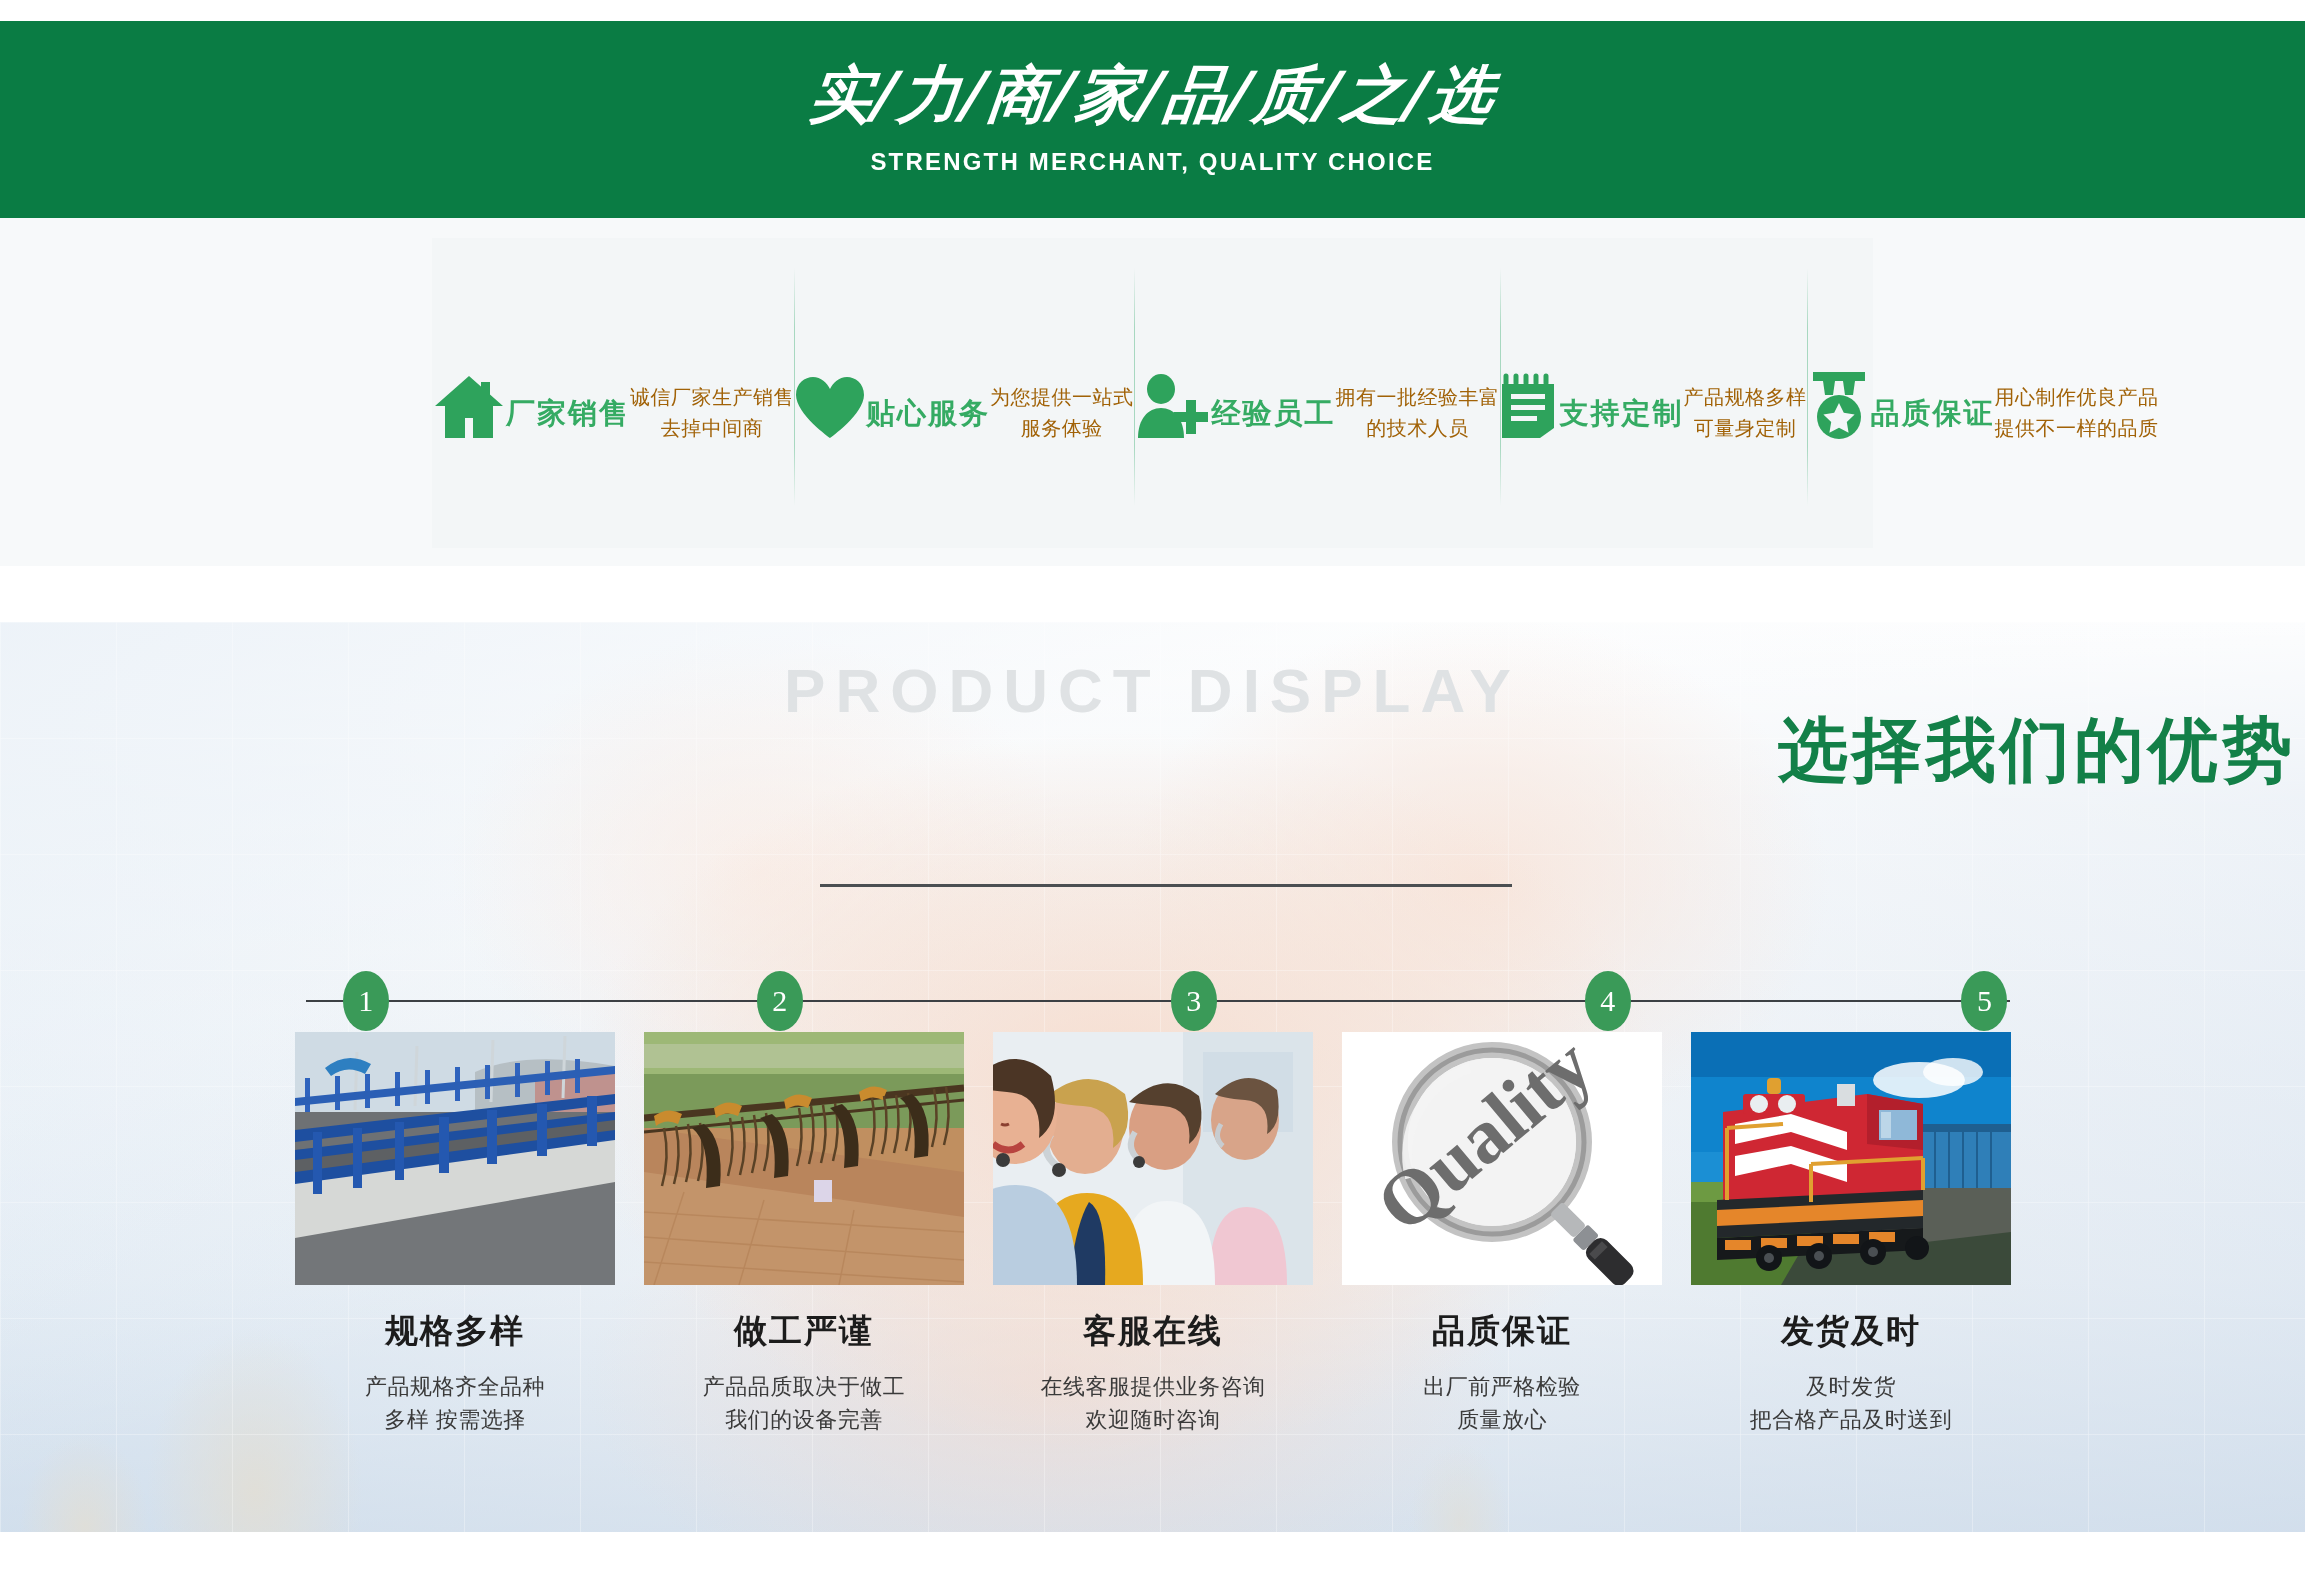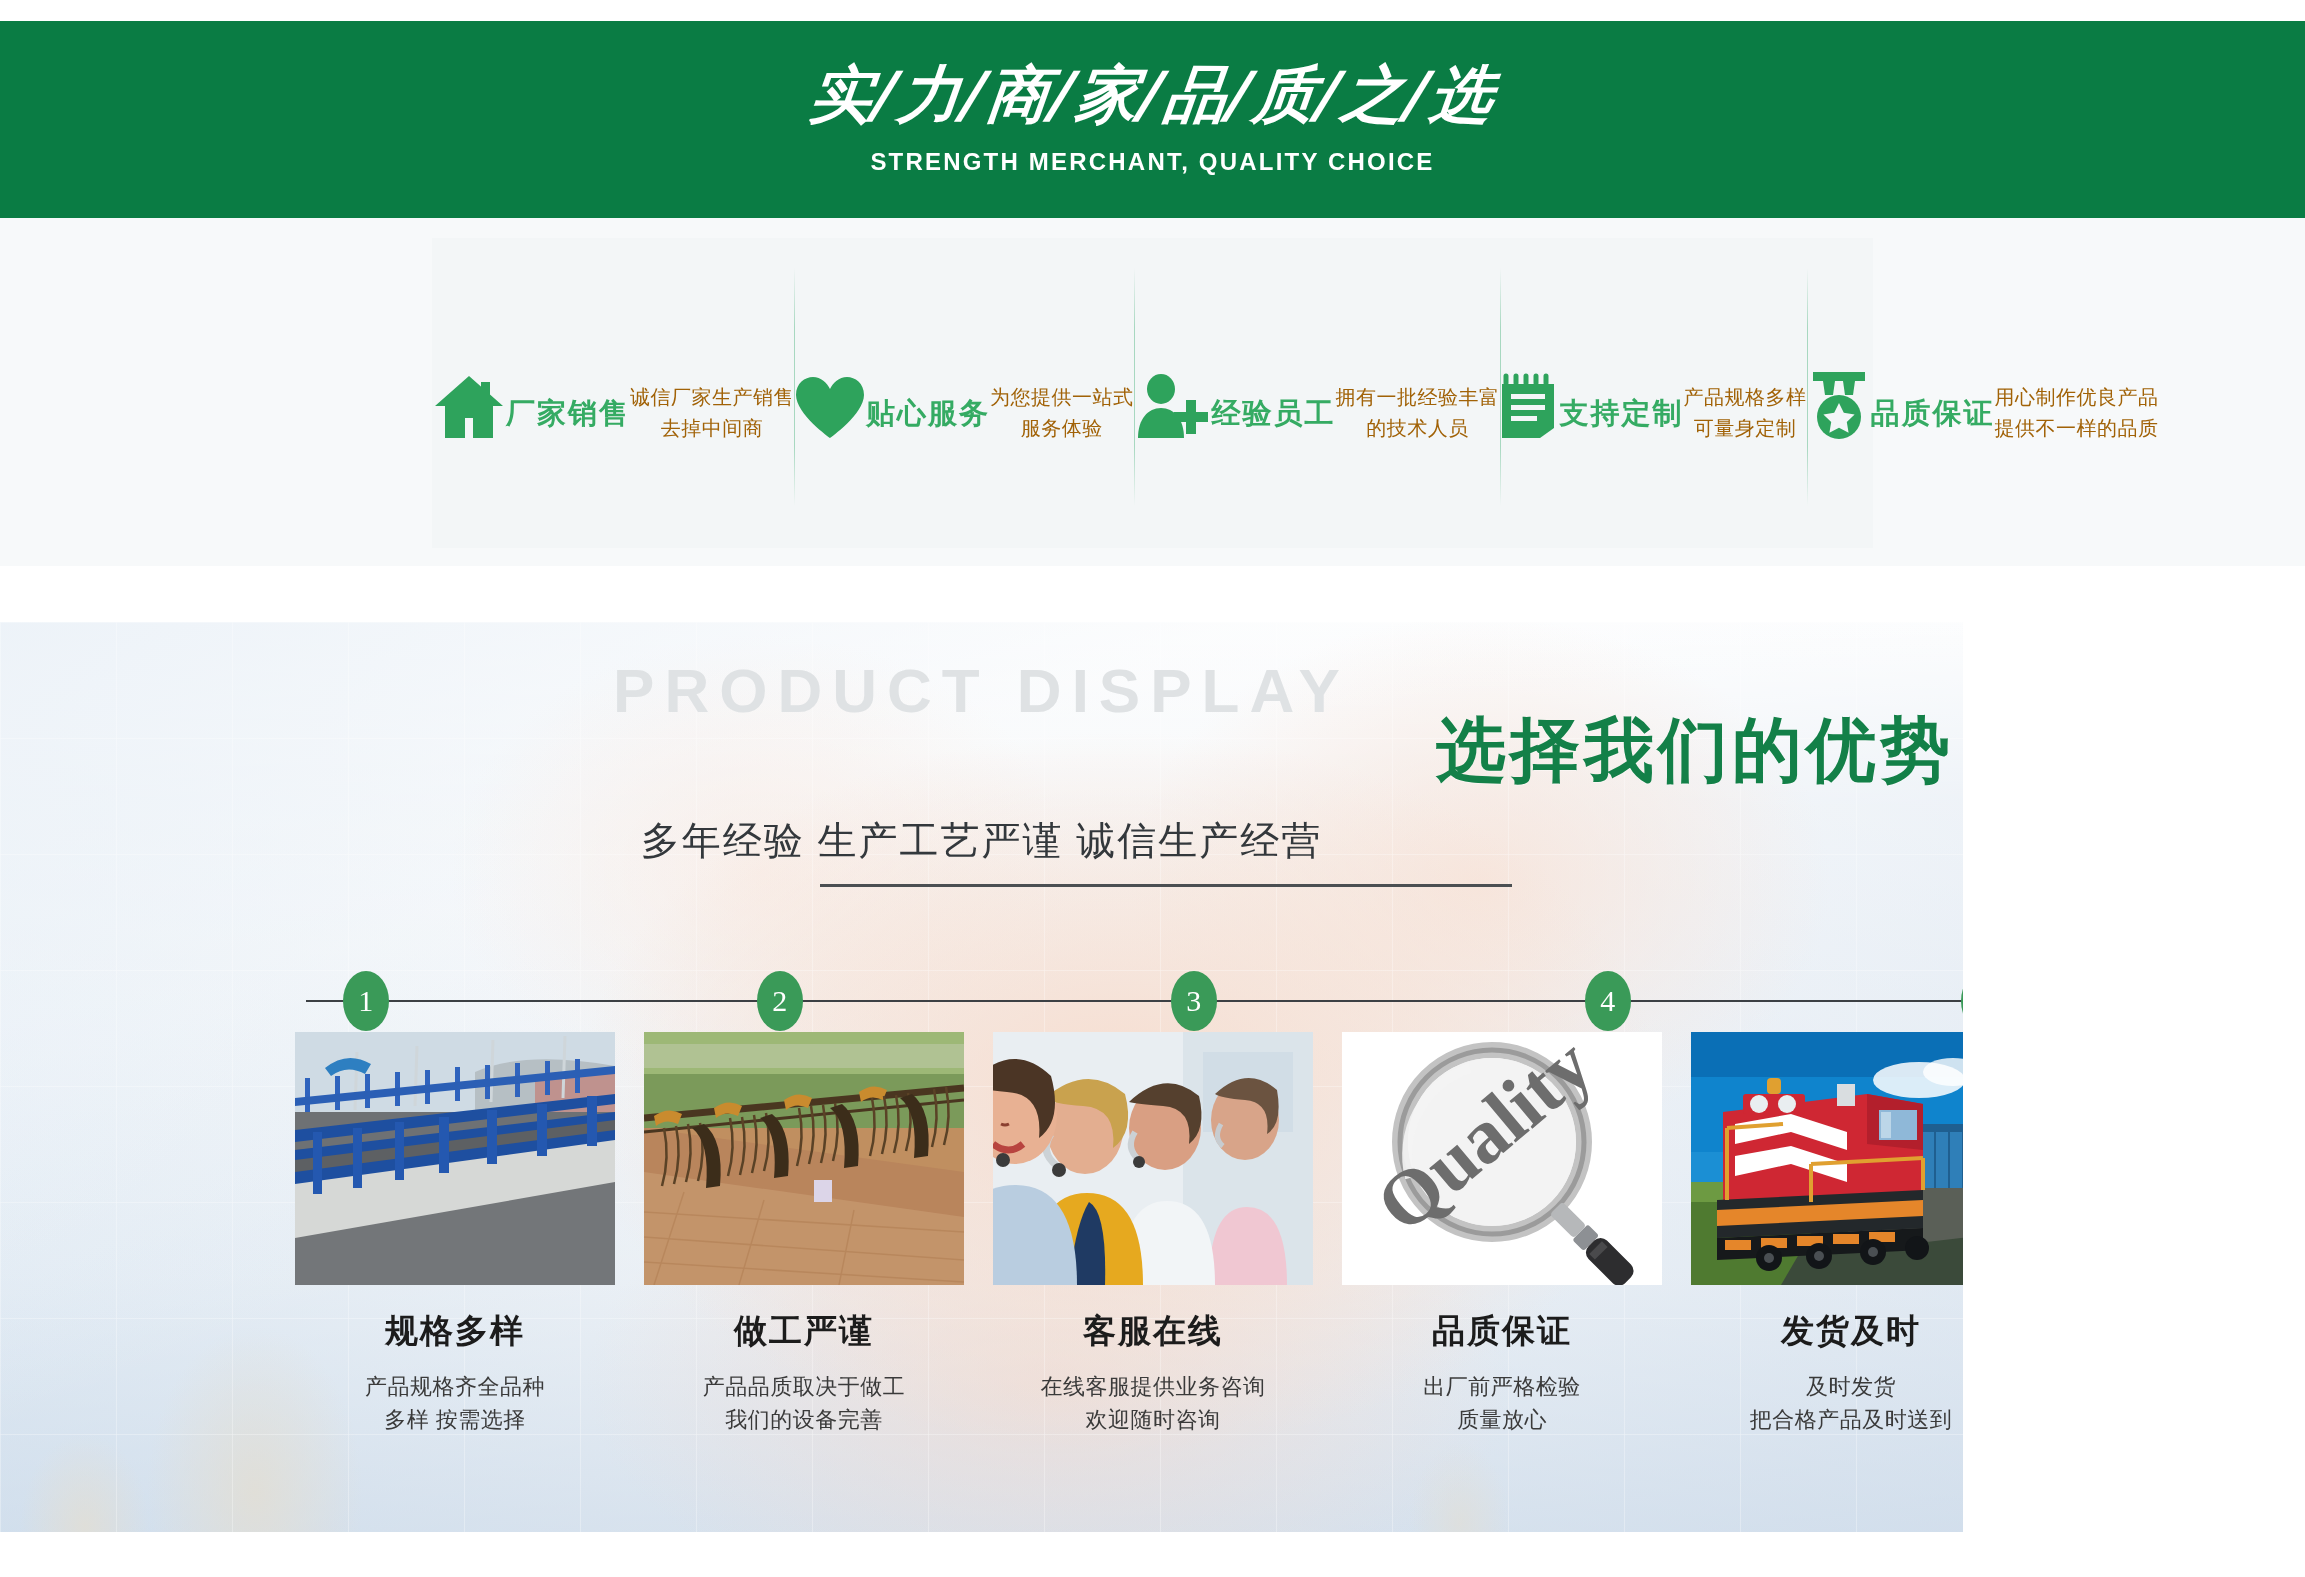--- a/index.html
+++ b/index.html
@@ -84,7 +84,7 @@
 
   
   .adv-section {
-    position: absolute; left: 0; top: 622px; width: 1963px; height: 910px;
+    position: absolute; left: 0; top: 622px; width: 2305px; height: 910px;
     overflow: hidden;
   }
   .adv-bg {

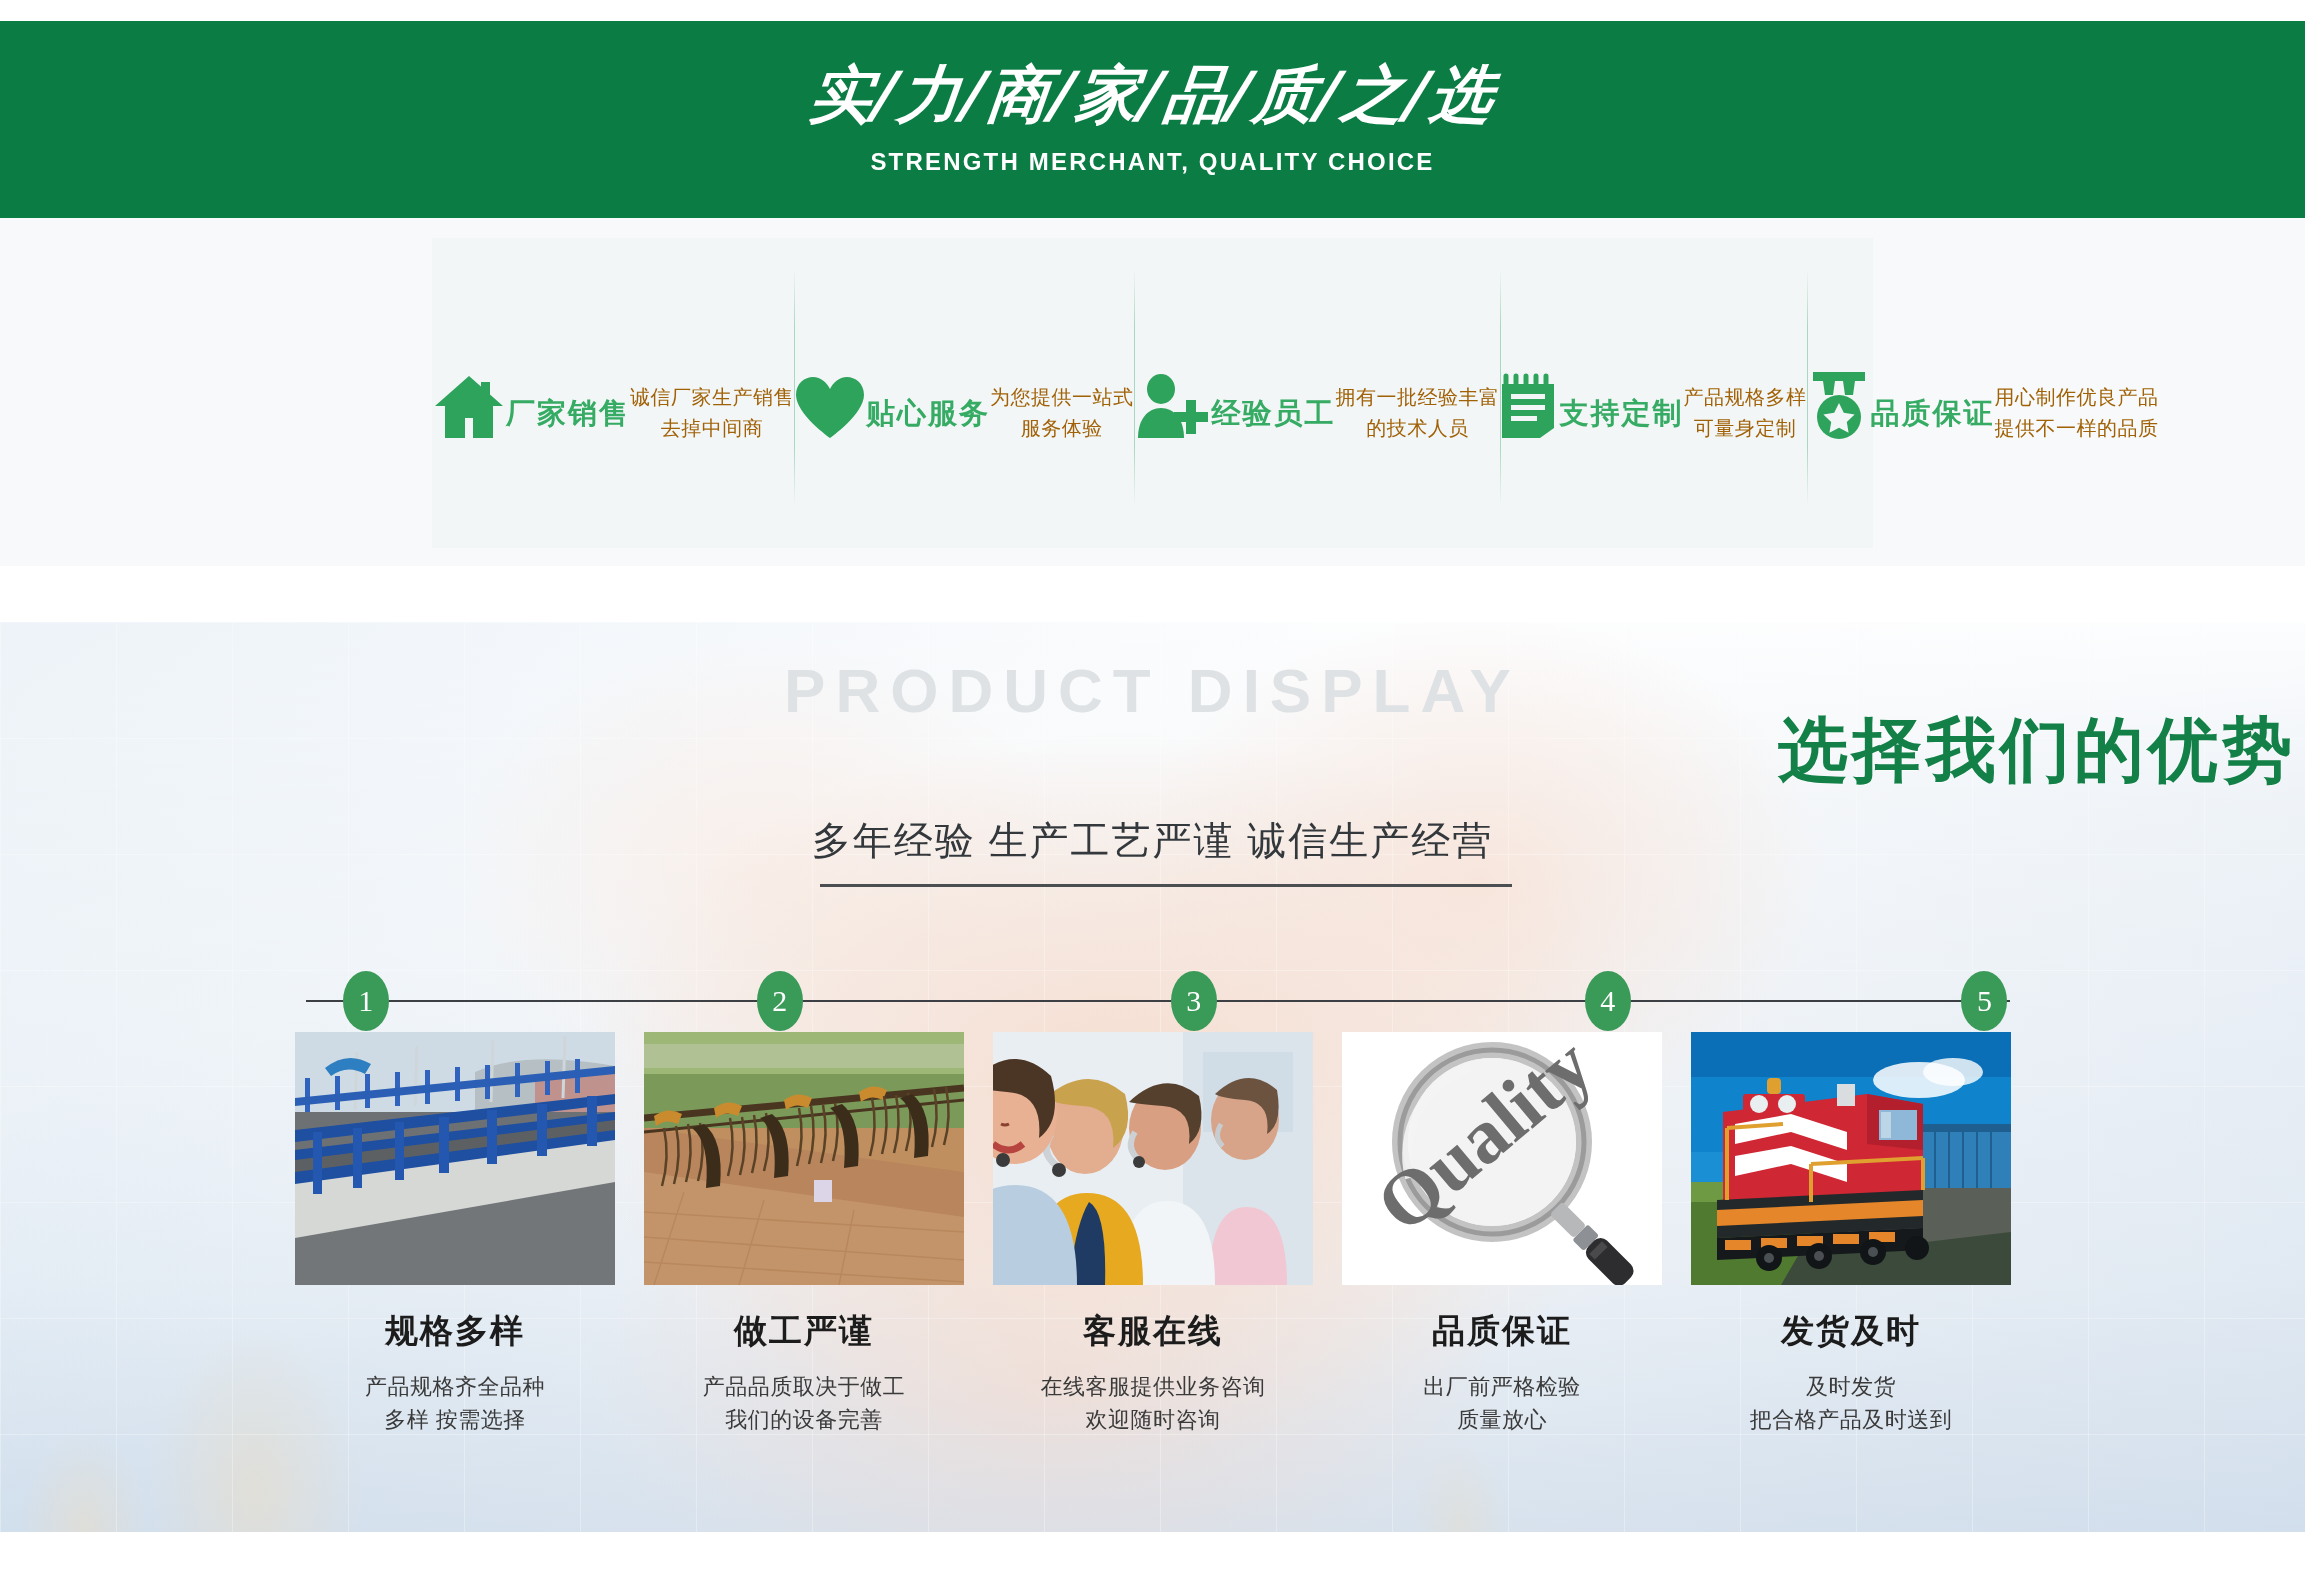--- a/index.html
+++ b/index.html
@@ -300,7 +300,6 @@
     <div class="adv-inner">
       <div class="ghost-title">PRODUCT DISPLAY</div>
       <div class="adv-title">选择我们的优势</div>
-      <div class="adv-sub">多年经验 生产工艺严谨  诚信生产经营</div>
       <div class="adv-rule"></div>
 
       <div class="timeline">

